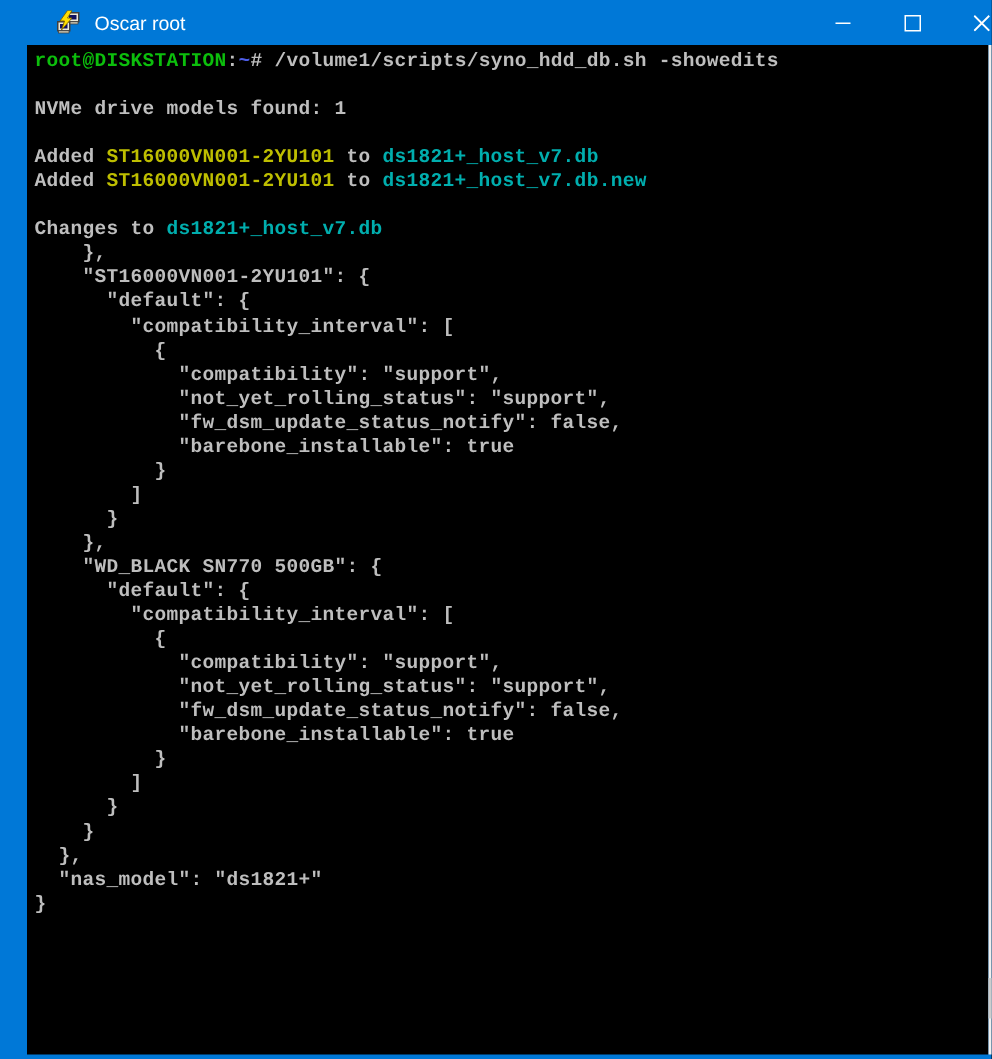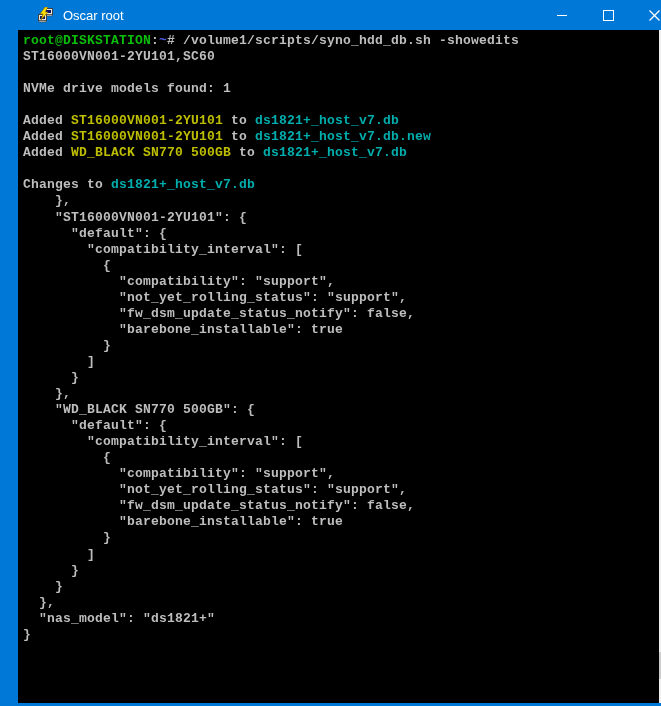--- a/index.html
+++ b/index.html
@@ -81,7 +81,6 @@
   <div class="body">
     <div class="terminal">
         <div class="tline"><span class="c-green">root@DISKSTATION</span><span class="c-fg">:</span><span class="c-blue">~</span><span class="c-fg"># /volume1/scripts/syno_hdd_db.sh -showedits</span></div>
-        <div class="tline"><span class="c-fg">ST16000VN001-2YU101,SC60</span></div>
         <div class="tline"></div>
         <div class="tline"><span class="c-fg">NVMe drive models found: 1</span></div>
         <div class="tline"></div>

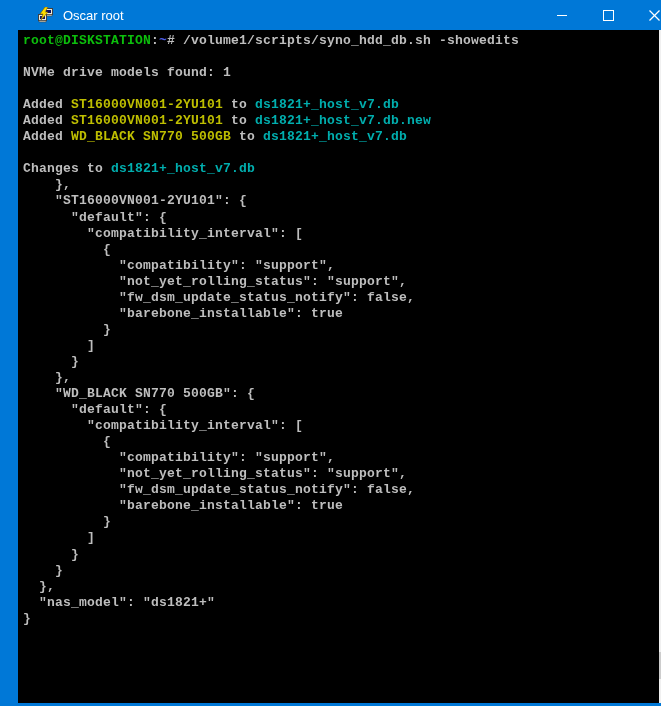--- a/index.html
+++ b/index.html
@@ -86,7 +86,6 @@
         <div class="tline"></div>
         <div class="tline"><span class="c-fg">Added </span><span class="c-yellow">ST16000VN001-2YU101</span><span class="c-fg"> to </span><span class="c-cyan">ds1821+_host_v7.db</span></div>
         <div class="tline"><span class="c-fg">Added </span><span class="c-yellow">ST16000VN001-2YU101</span><span class="c-fg"> to </span><span class="c-cyan">ds1821+_host_v7.db.new</span></div>
-        <div class="tline"><span class="c-fg">Added </span><span class="c-yellow">WD_BLACK SN770 500GB</span><span class="c-fg"> to </span><span class="c-cyan">ds1821+_host_v7.db</span></div>
         <div class="tline"></div>
         <div class="tline"><span class="c-fg">Changes to </span><span class="c-cyan">ds1821+_host_v7.db</span></div>
         <div class="tline"><span class="c-fg">    },</span></div>

